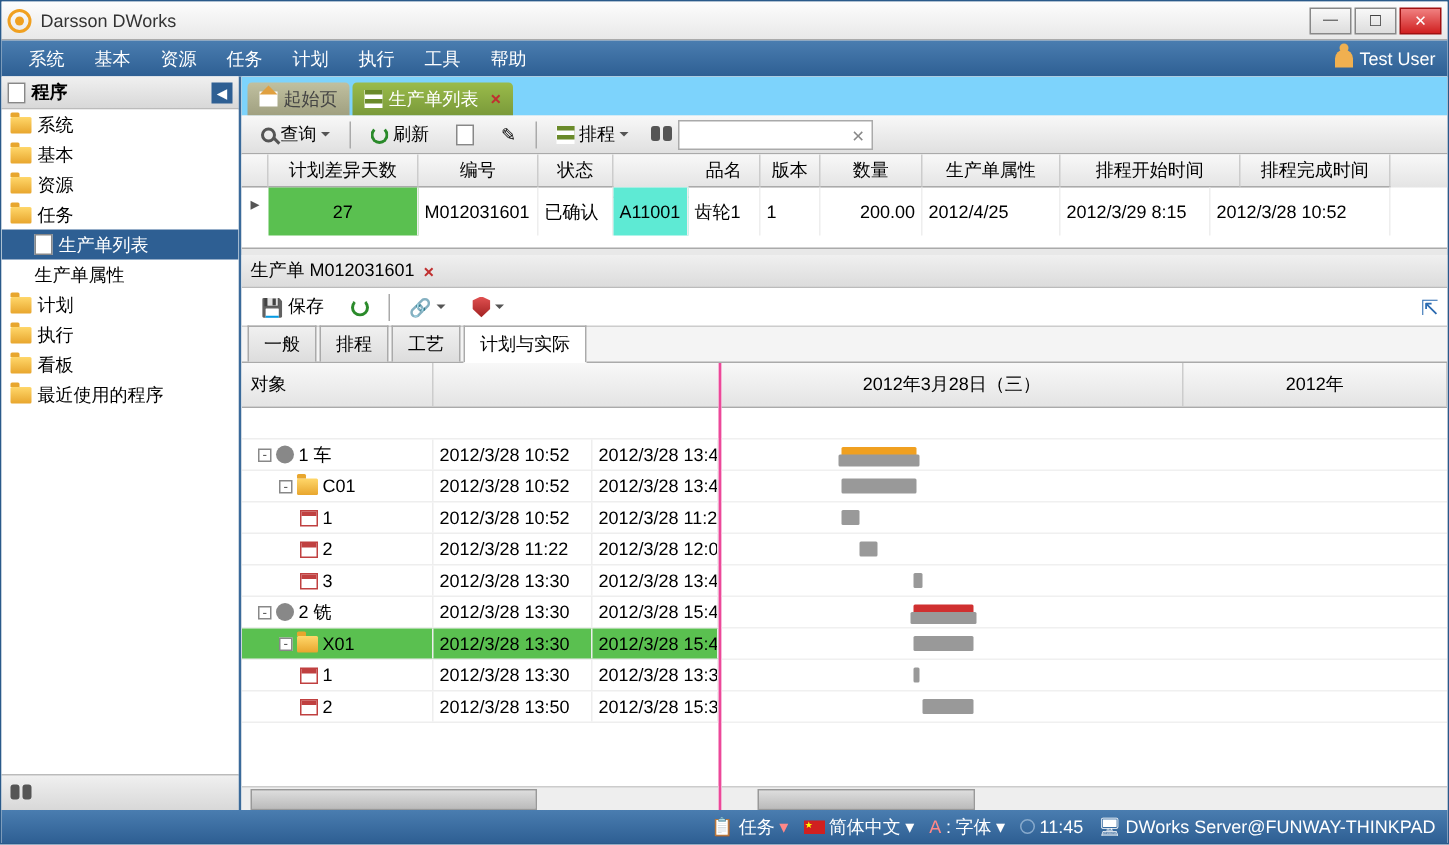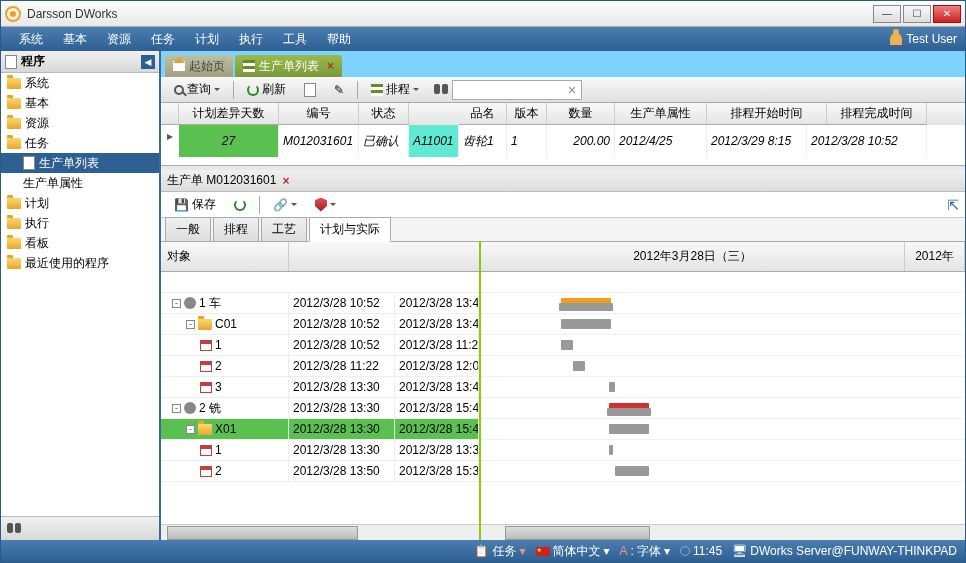--- a/index.html
+++ b/index.html
@@ -71,7 +71,7 @@
 .grid-head { display:flex; height:22px; background:linear-gradient(#f8f8f8,#e4e4e4);}
 .grid-head .gh { border-right:1px solid #ccc; border-bottom:1px solid #aaa; display:flex;align-items:center;justify-content:center;padding:0 4px;white-space:nowrap;overflow:hidden;}
 .grid-row { display:flex; height:22px;}
-.grid-row .gc { border-right:1px solid #eee; display:flex;align-items:center;padding:16px 4px;white-space:nowrap;overflow:hidden;font-style:italic;}
+.grid-row .gc { border-right:1px solid #eee; display:flex;align-items:center;padding:16px 4px;white-space:nowrap;overflow:hidden;}
 .row-ptr{width:18px;display:flex;align-items:center;justify-content:center;color:#555;}
 .cell-green{background:#5ac050;color:#000;justify-content:center;}
 .cell-lime{background:#5eead4;}

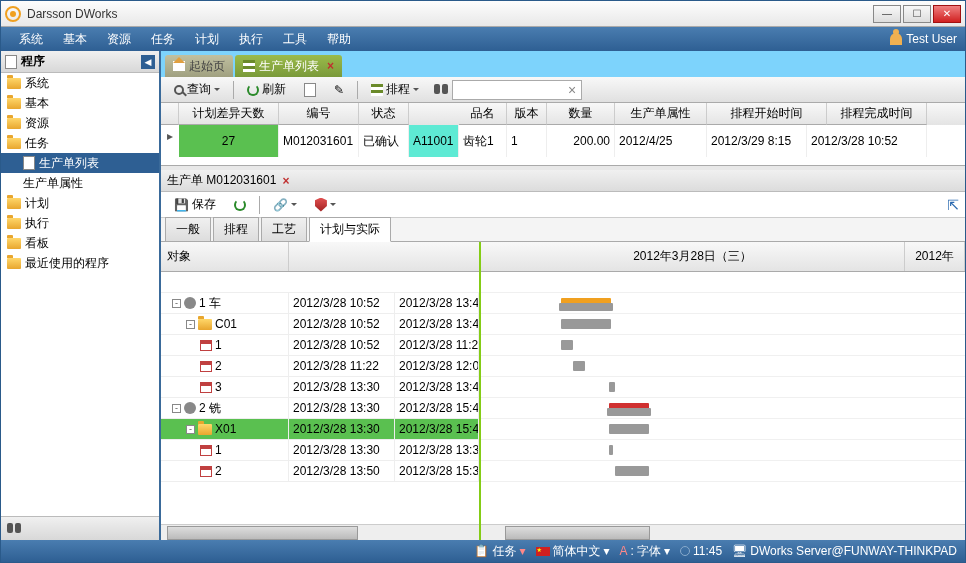--- a/index.html
+++ b/index.html
@@ -89,7 +89,7 @@
 
 
 .gantt-area { flex:1; display:flex; overflow:hidden;min-height:0;}
-.gantt-left { width:320px; border-right:2px solid #84cc16; display:flex;flex-direction:column;overflow:hidden;text-align:center;}
+.gantt-left { width:320px; border-right:2px solid #ec4899; display:flex;flex-direction:column;overflow:hidden;text-align:center;}
 .gl-head { display:flex; height:30px; background:linear-gradient(#f8f8f8,#e4e4e4); border-bottom:1px solid #aaa;}
 .gl-head > div { border-right:1px solid #ccc; display:flex;align-items:center;padding:0 6px;}
 .gl-body { flex:1; overflow:auto;}

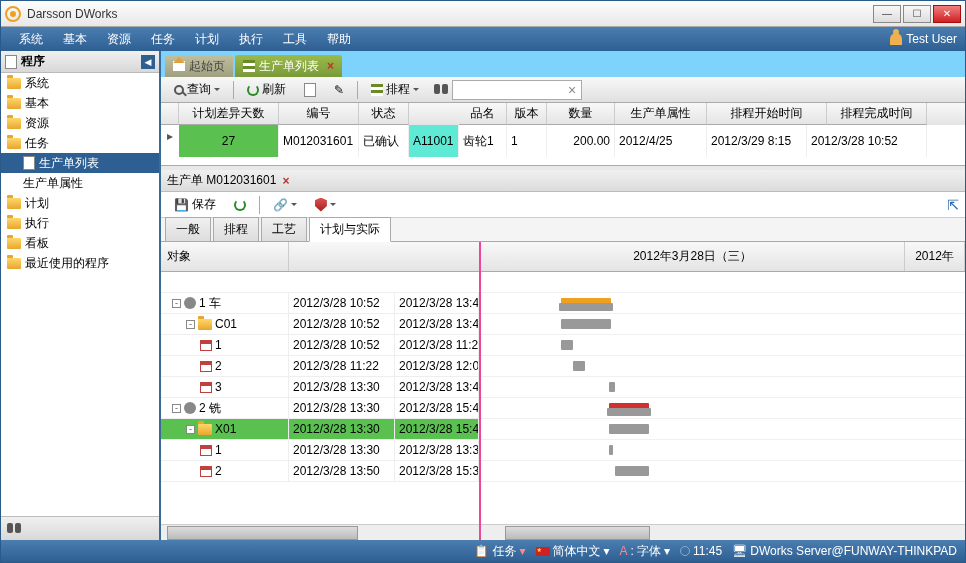--- a/index.html
+++ b/index.html
@@ -399,7 +399,7 @@
         </div>
         <div class="gantt-right">
           <div class="gr-head">
-            <div style="width:424px">2012年3月28日（三）</div>
+            <div style="width:308px">2012年3月28日（三）</div>
             <div style="flex:1">2012年</div>
           </div>
           <div class="gr-body" id="grbody">

